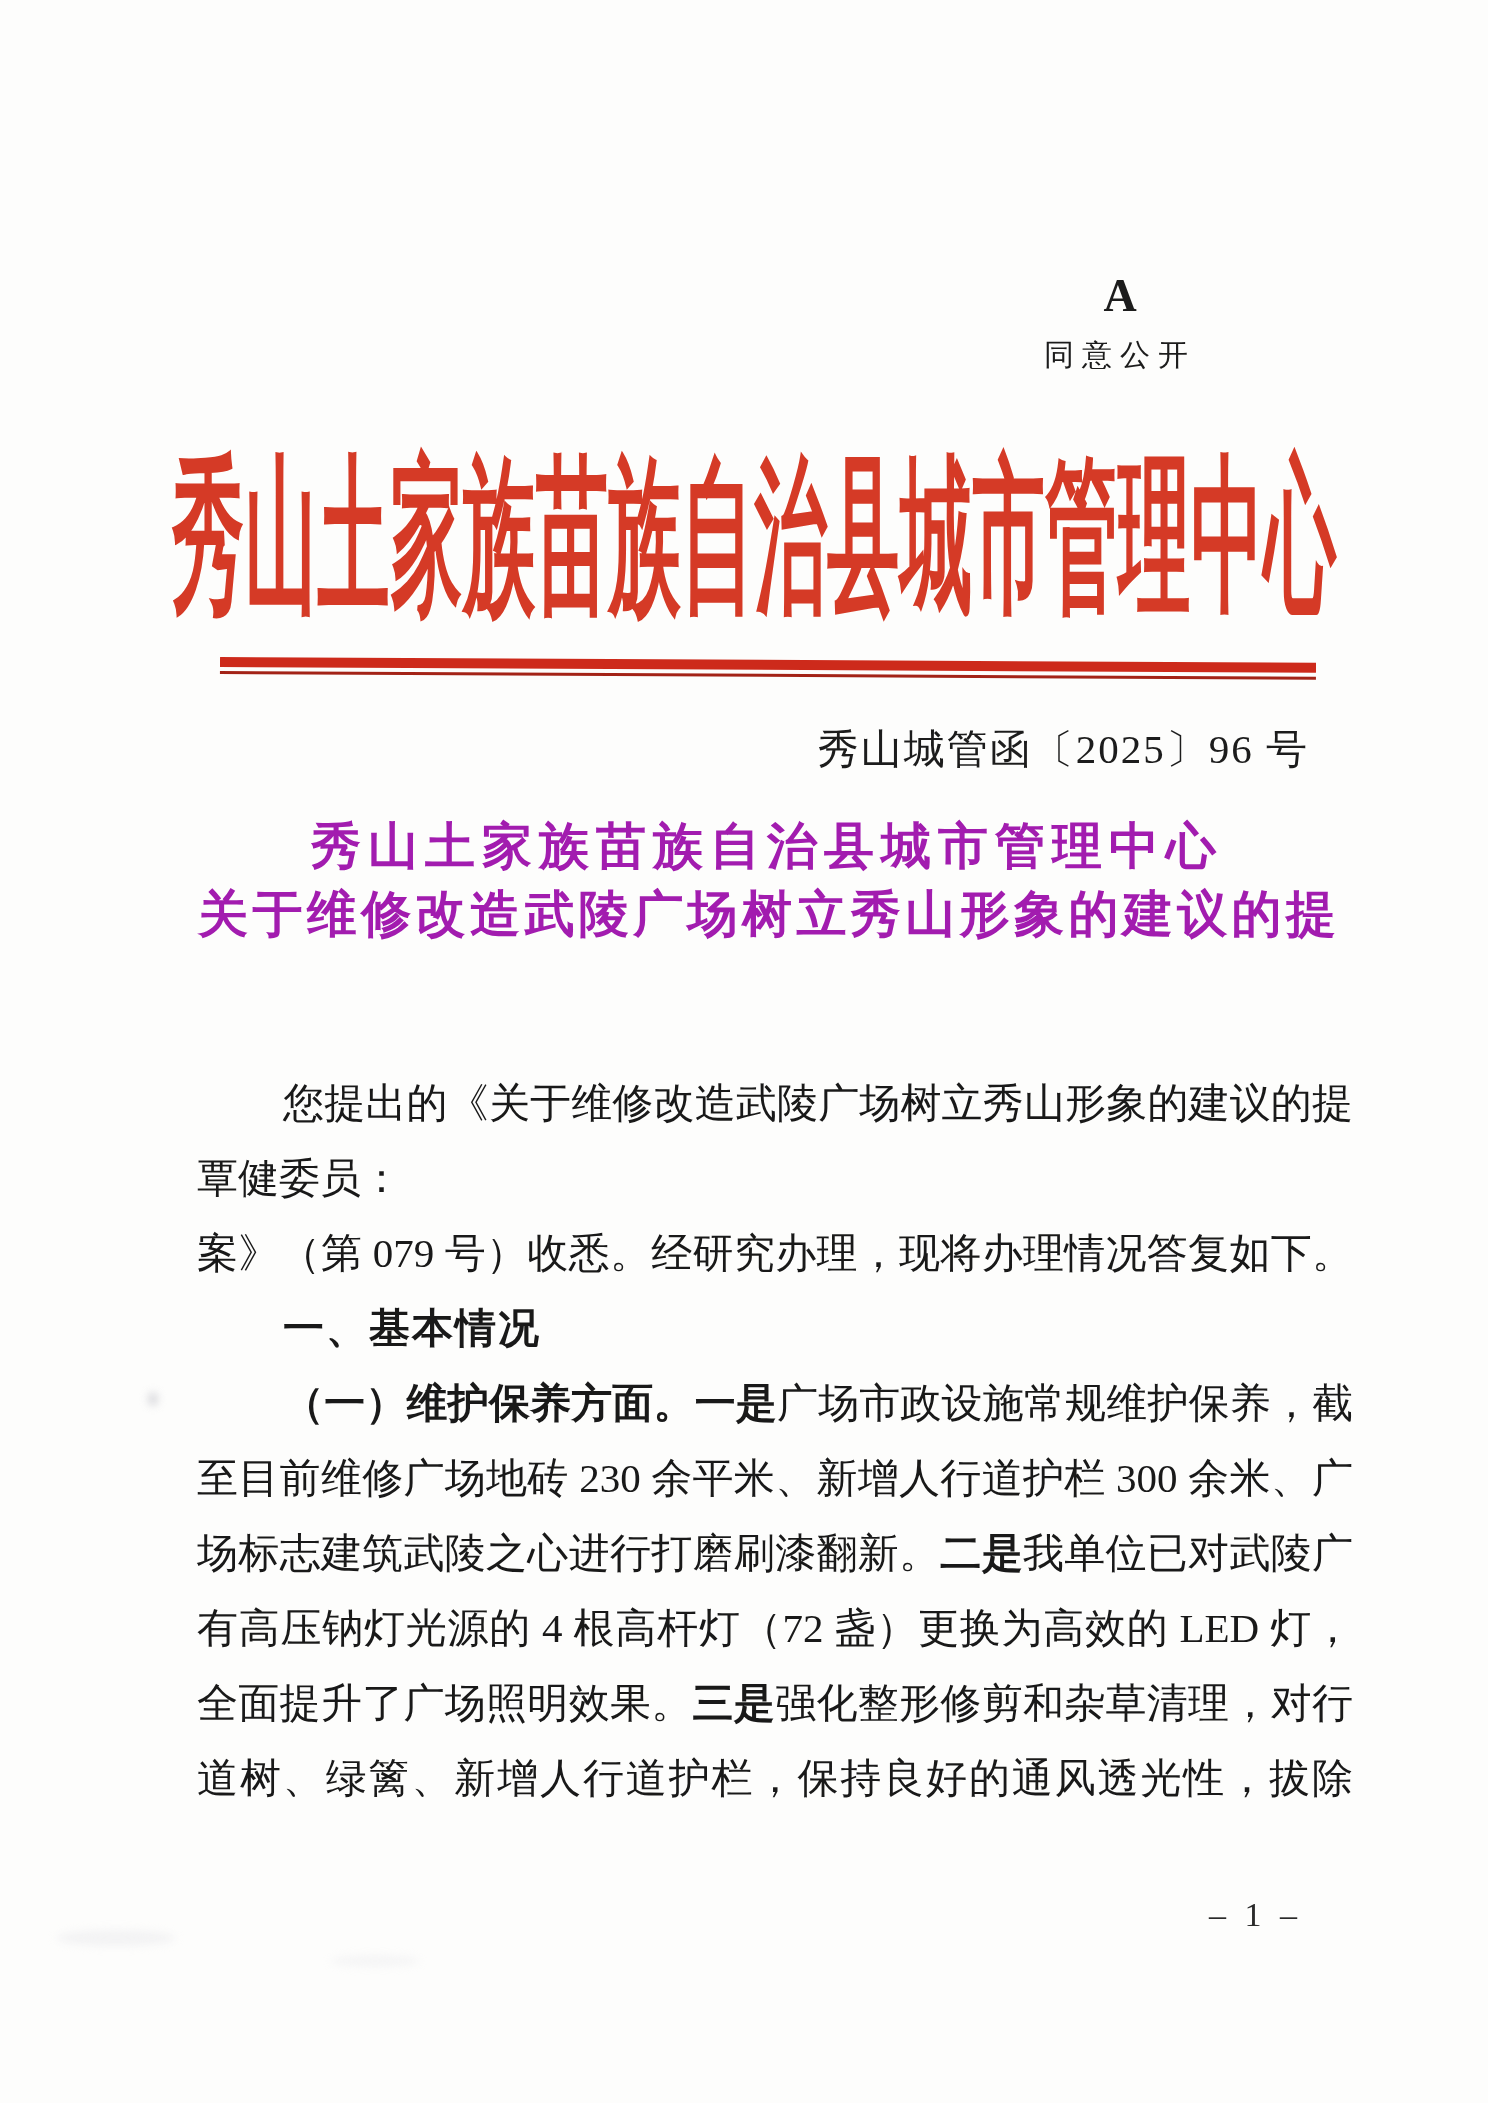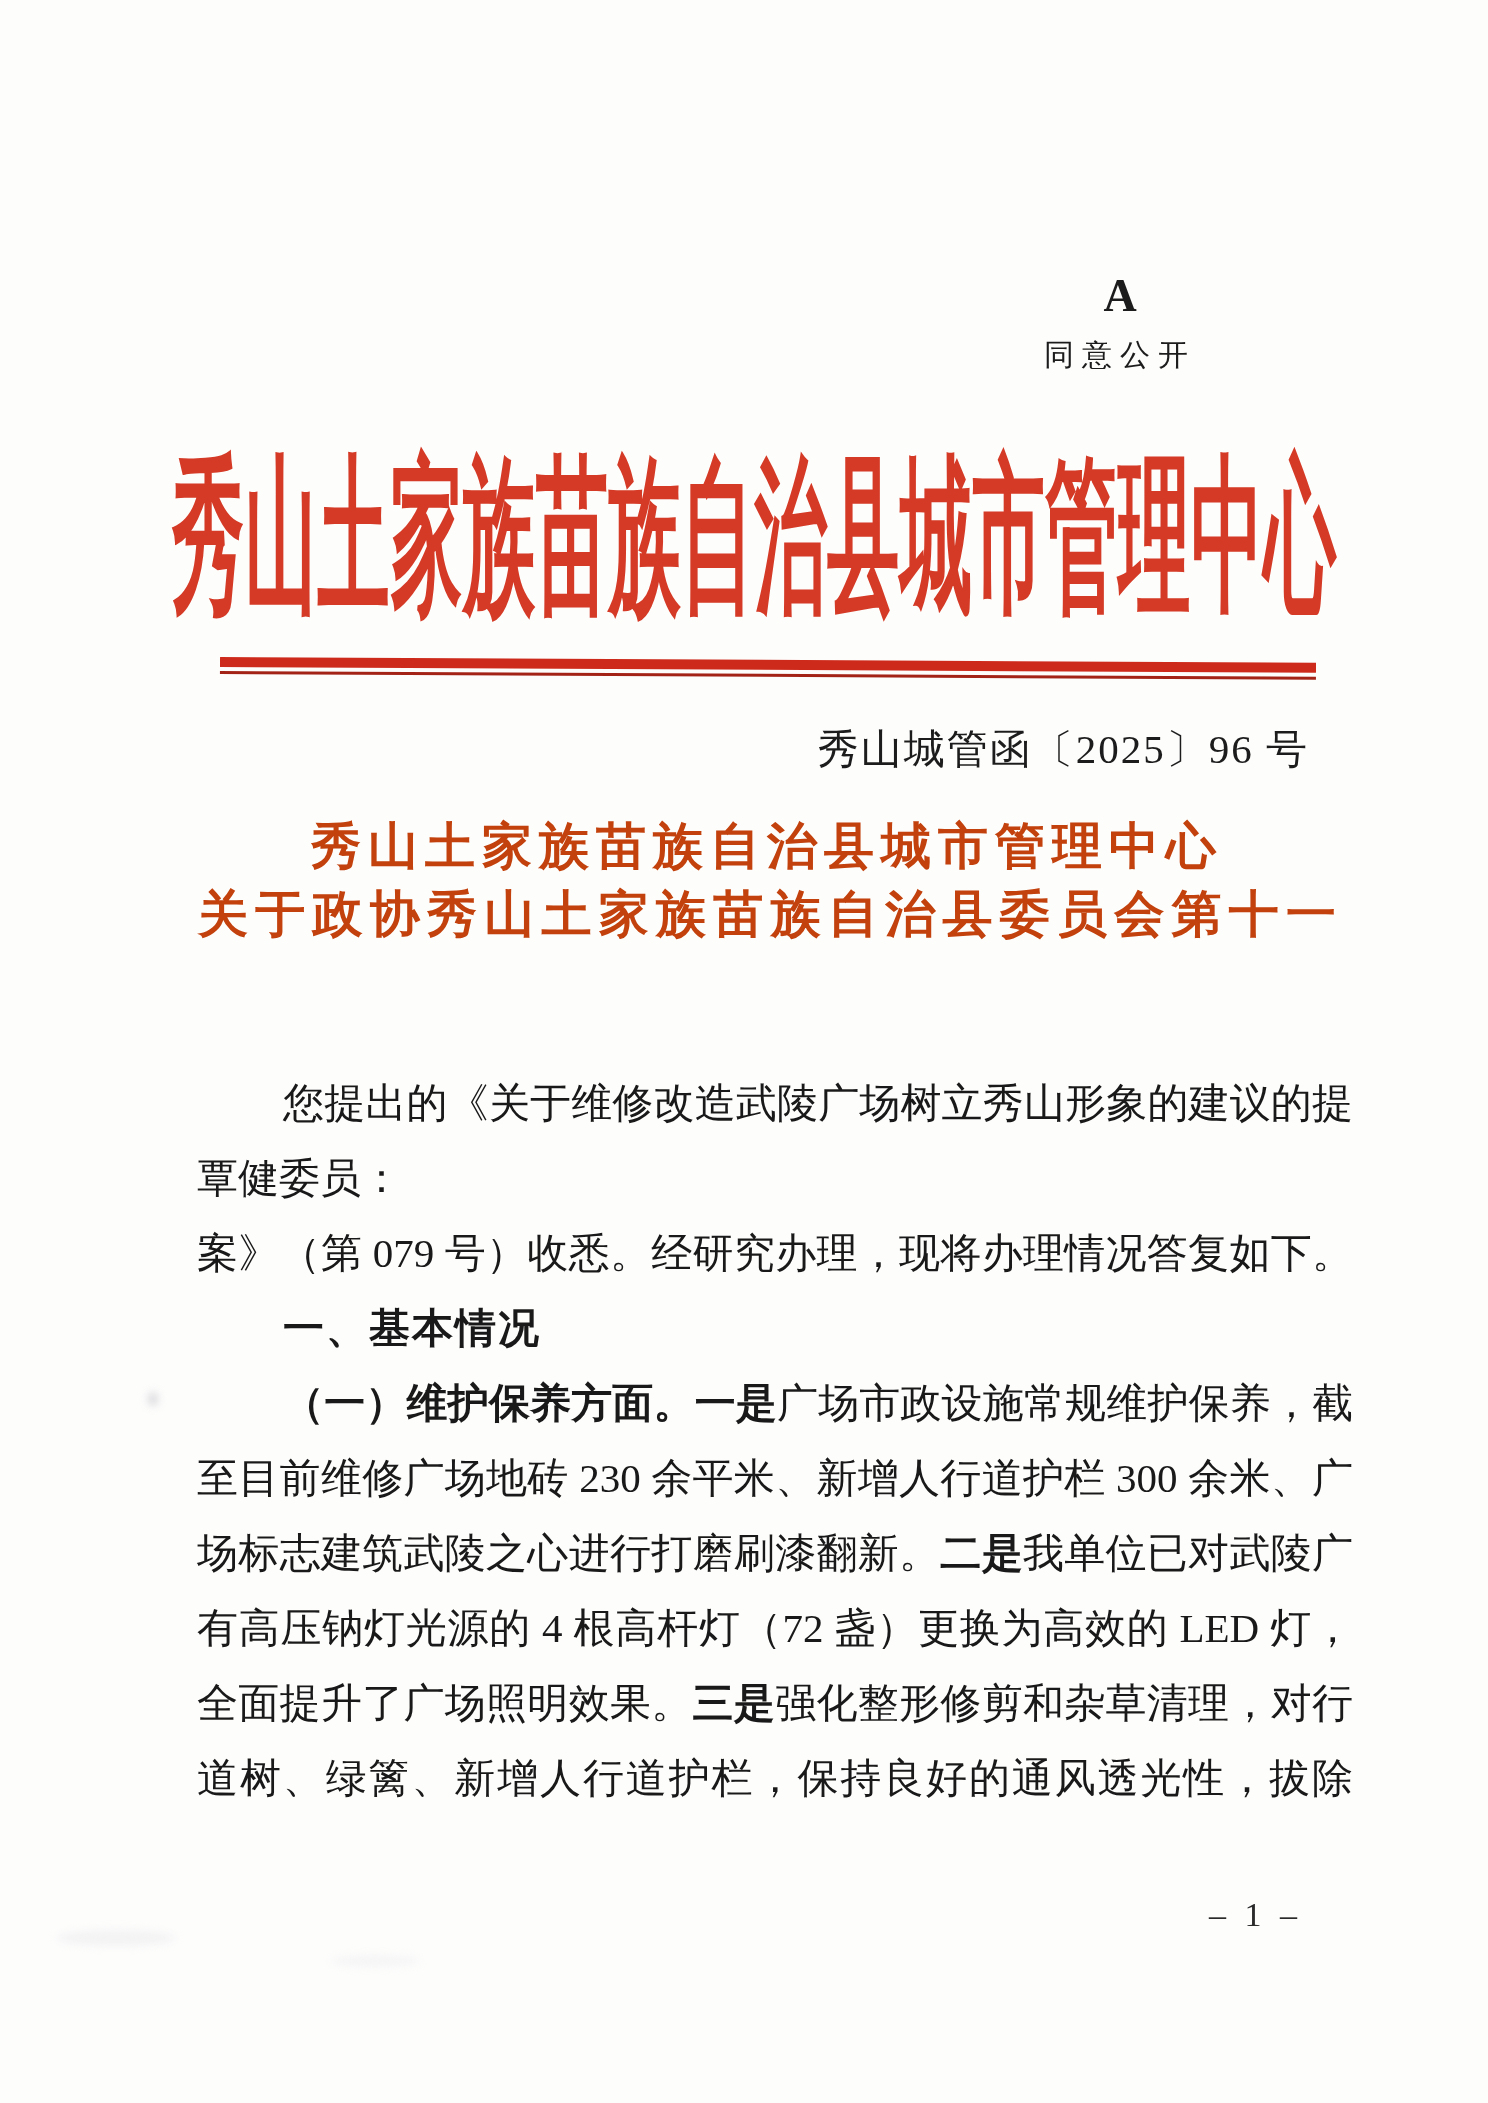--- a/index.html
+++ b/index.html
@@ -86,7 +86,7 @@
     width: 1138px;
     font-size: 50px;
     font-weight: bold;
-    color: #c2410c;
+    color: #a21caf;
   }
   .doc-title .t-line { line-height: 68px; height: 68px; }
   .doc-title .center  { text-align: center; letter-spacing: 7px; }

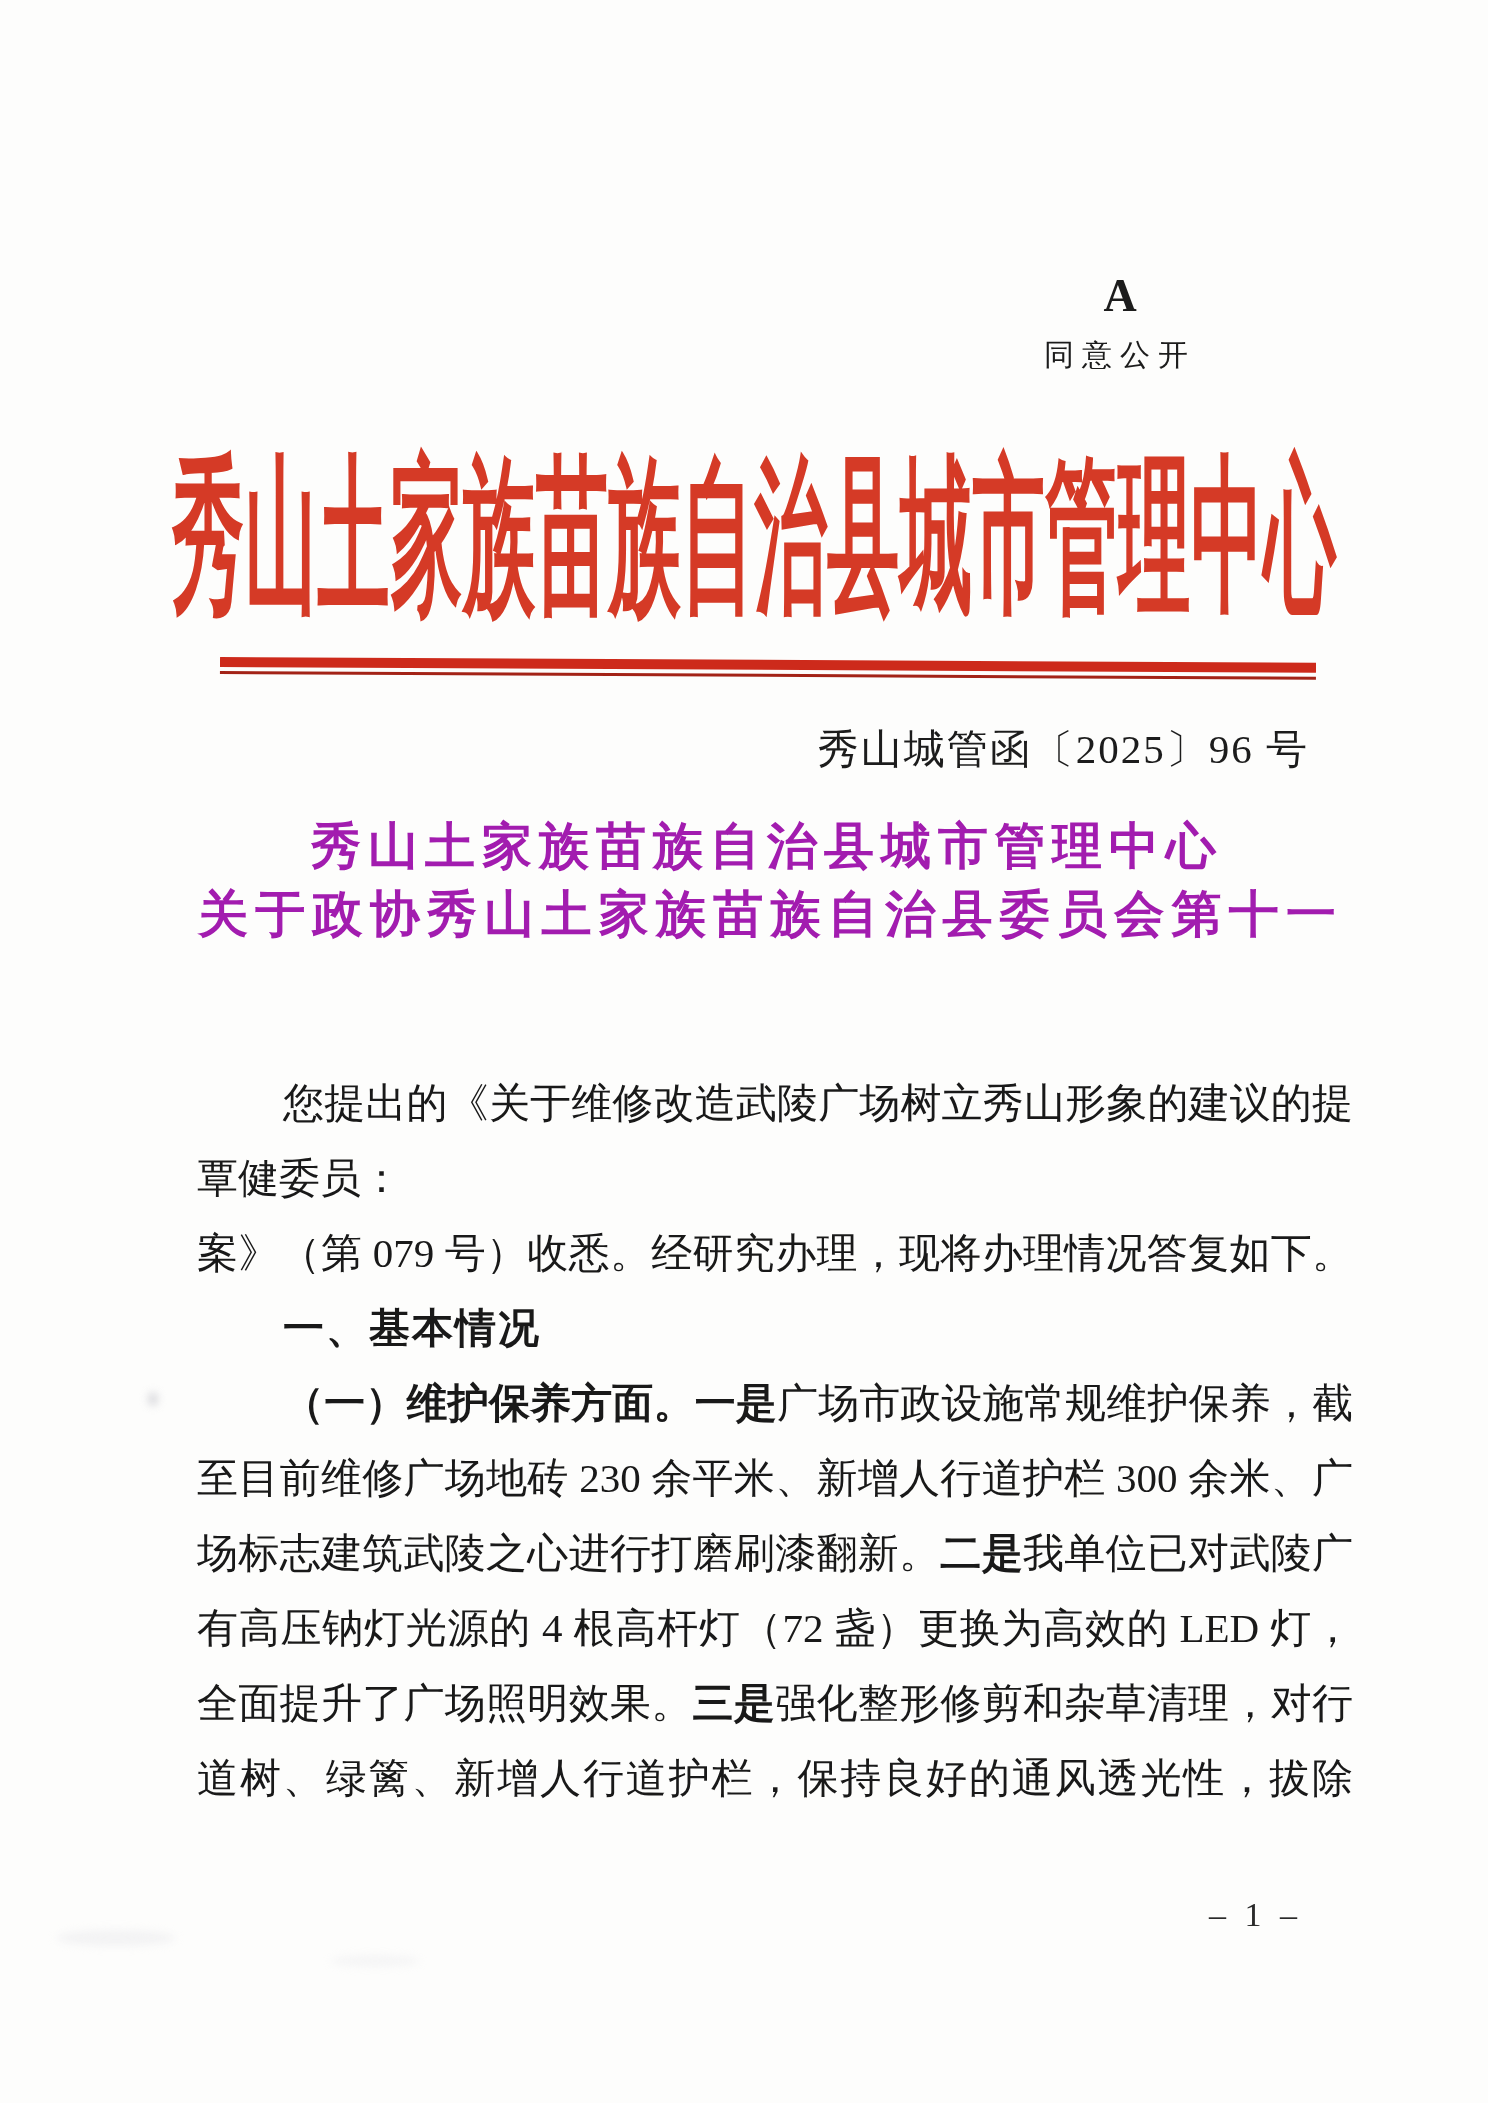--- a/index.html
+++ b/index.html
@@ -162,7 +162,7 @@
 
   <div class="doc-title">
     <div class="t-line center">秀山土家族苗族自治县城市管理中心</div>
-    <div class="t-line justify">关于政协秀山土家族苗族自治县委员会第十一</div>
+    <div class="t-line justify">关于维修改造武陵广场树立秀山形象的建议的提</div>
   </div>
 
   <div class="body-block">

